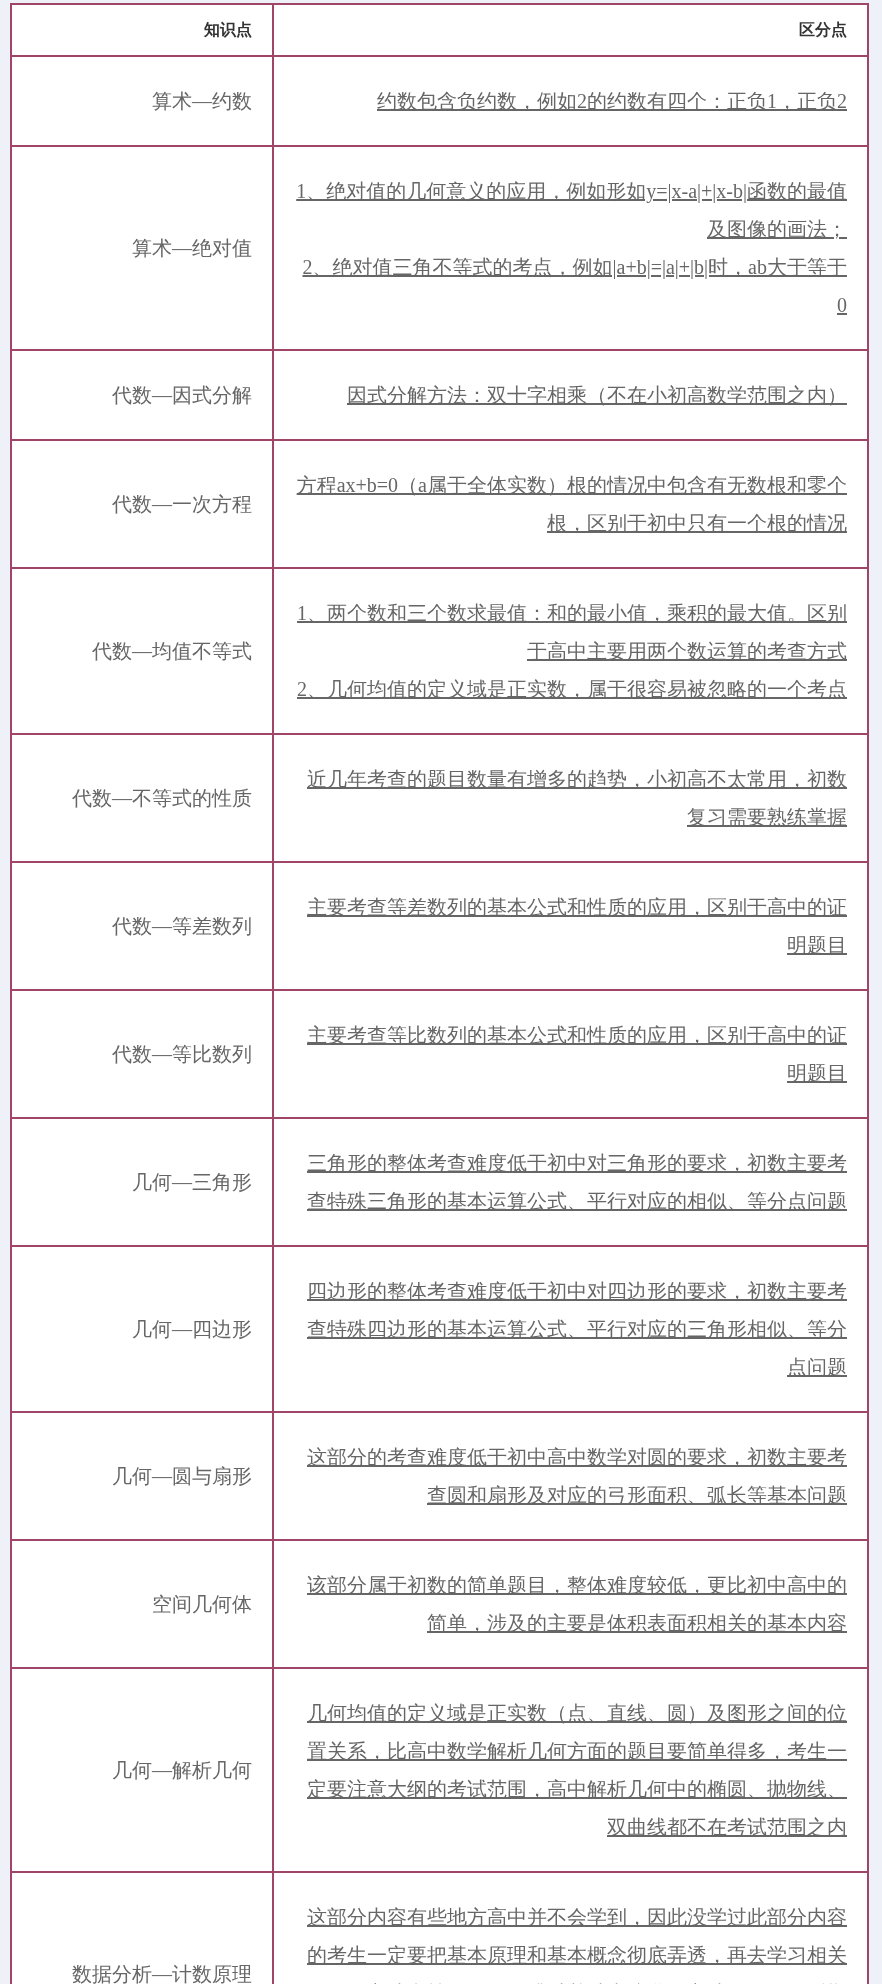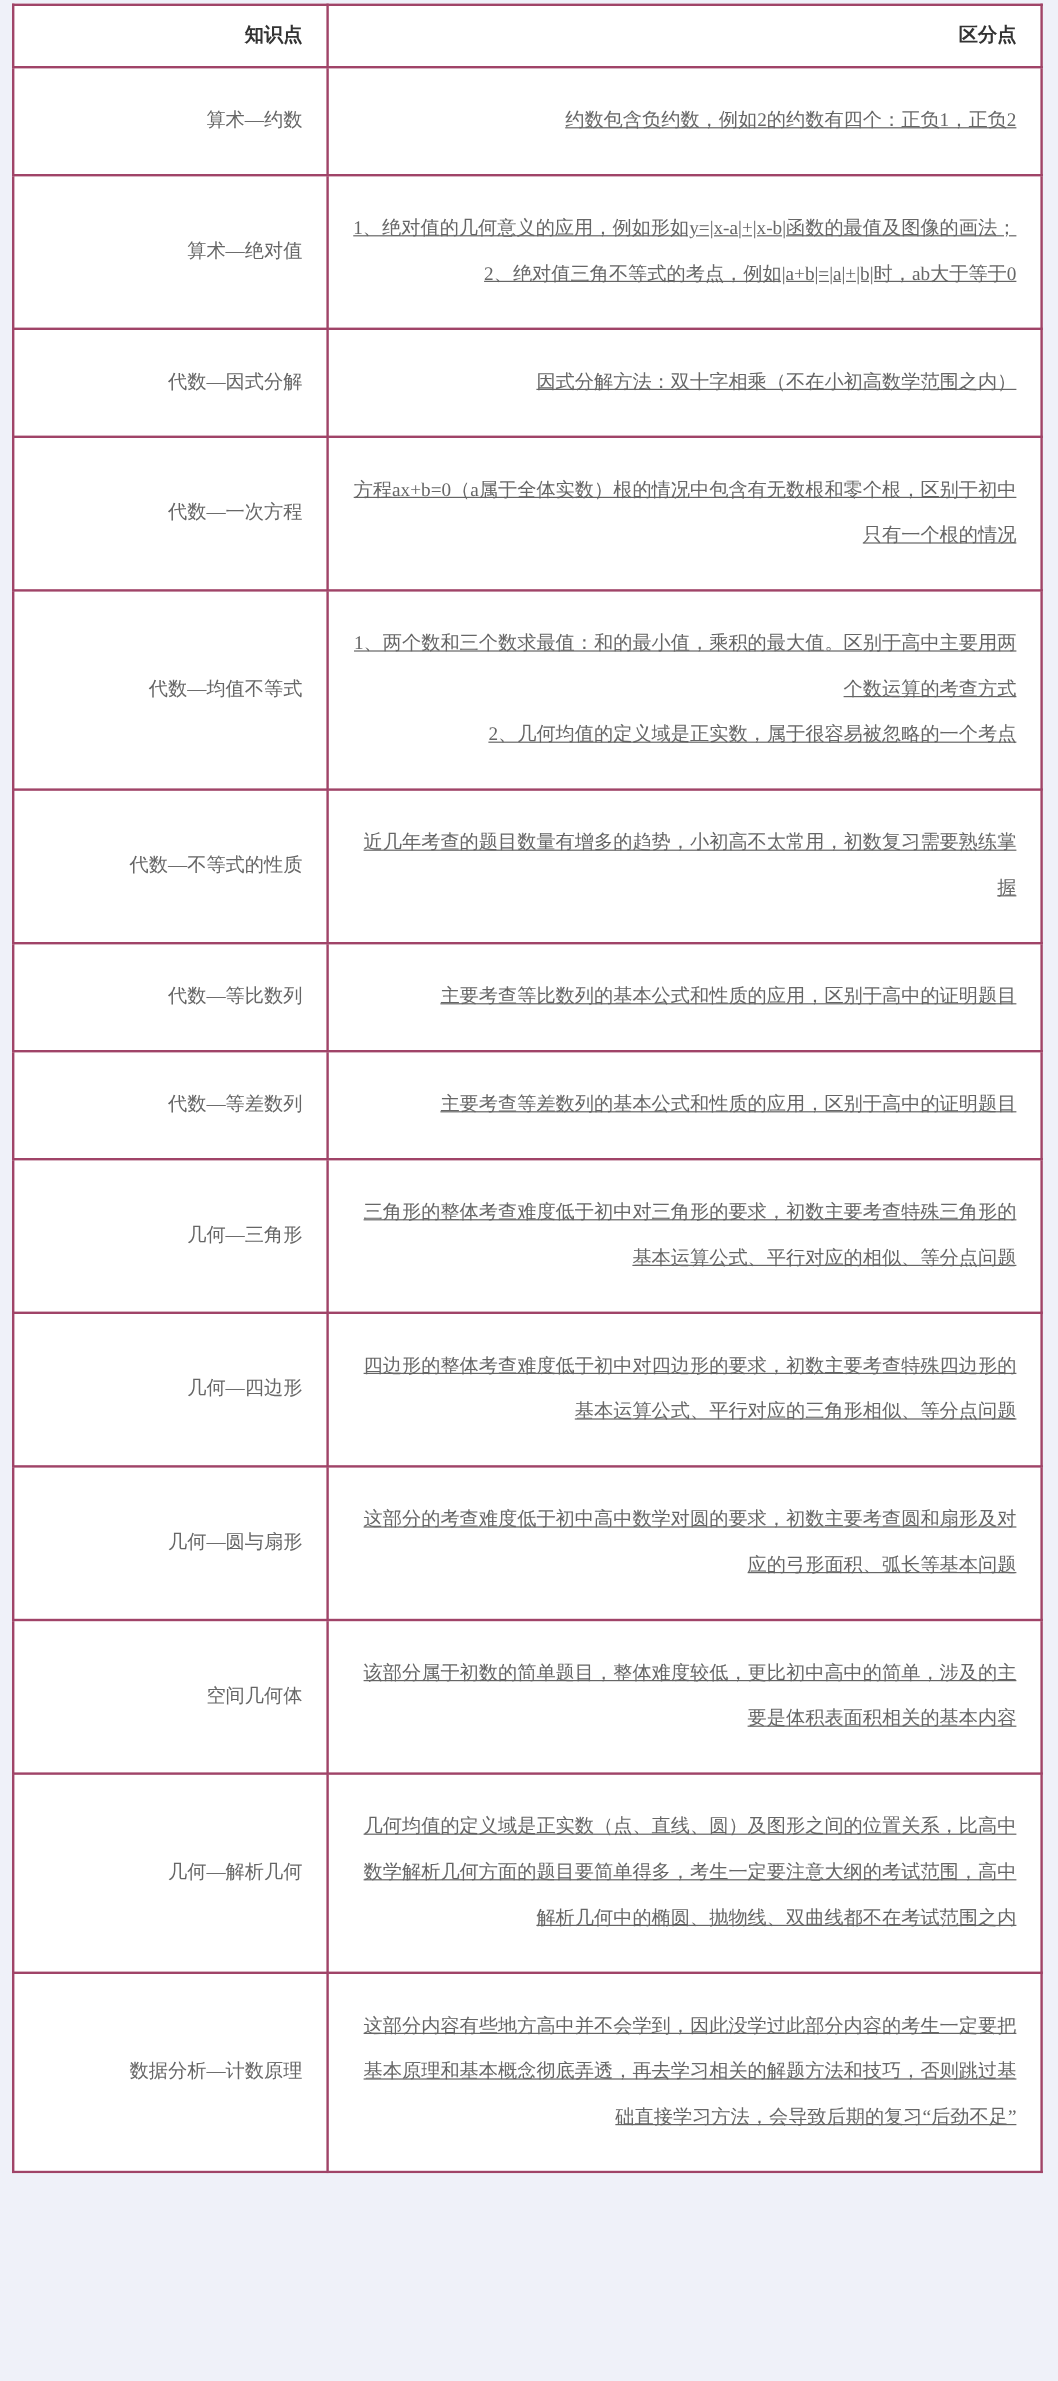--- a/index.html
+++ b/index.html
@@ -39,7 +39,7 @@
   }
   td{
     color:var(--body-text);
-    font-size:16px;
+    font-size:20px;
     line-height:38px;
     padding:25px 20px;
   }

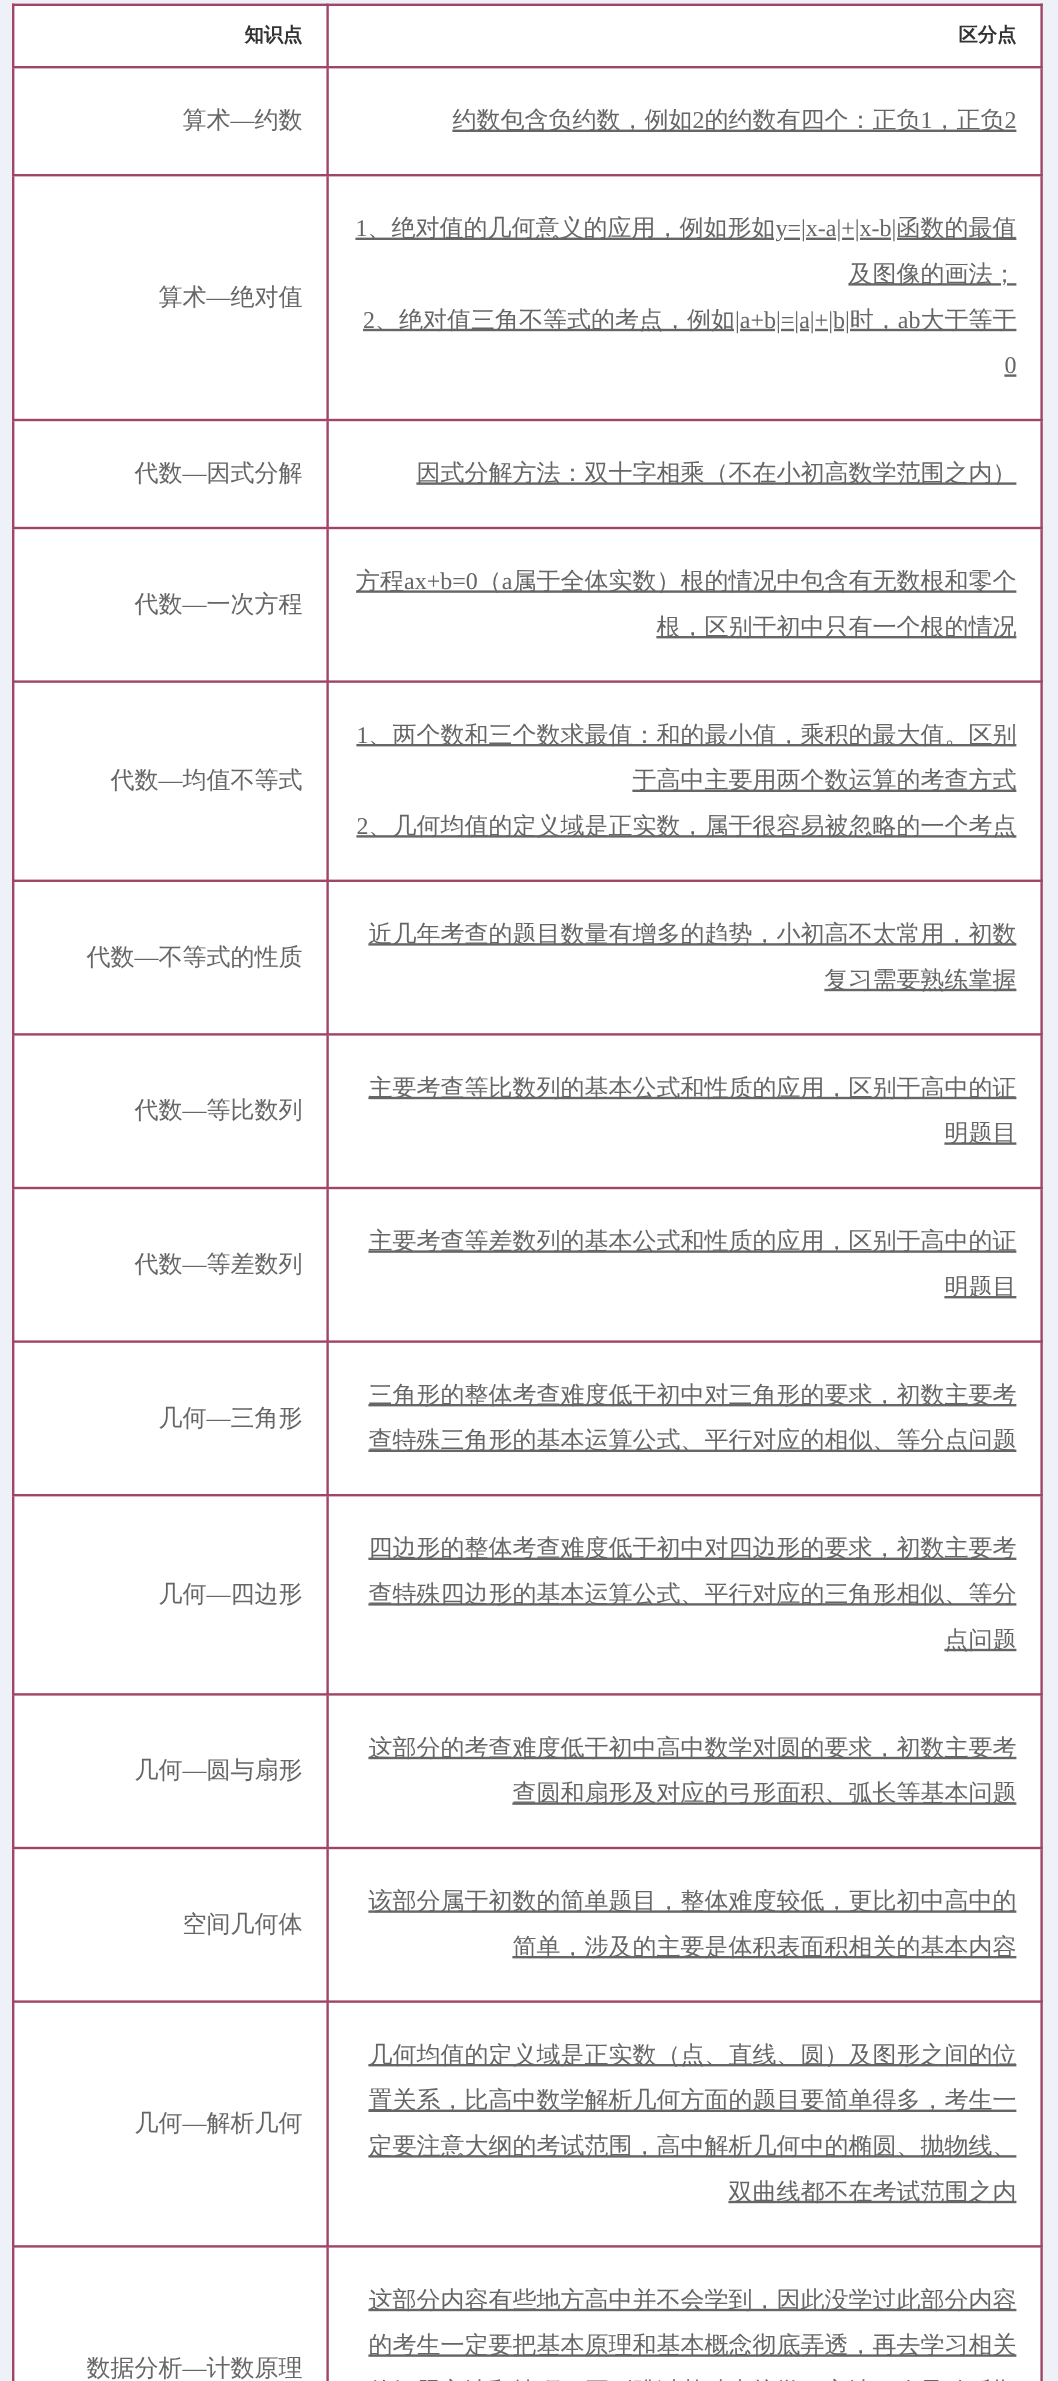--- a/index.html
+++ b/index.html
@@ -100,15 +100,15 @@
           </td>
         </tr>
         <tr>
+          <td>代数—等差数列</td>
+          <td>
+            <p>主要考查等差数列的基本公式和性质的应用，区别于高中的证明题目</p>
+          </td>
+        </tr>
+        <tr>
           <td>代数—等比数列</td>
           <td>
             <p>主要考查等比数列的基本公式和性质的应用，区别于高中的证明题目</p>
-          </td>
-        </tr>
-        <tr>
-          <td>代数—等差数列</td>
-          <td>
-            <p>主要考查等差数列的基本公式和性质的应用，区别于高中的证明题目</p>
           </td>
         </tr>
         <tr>

